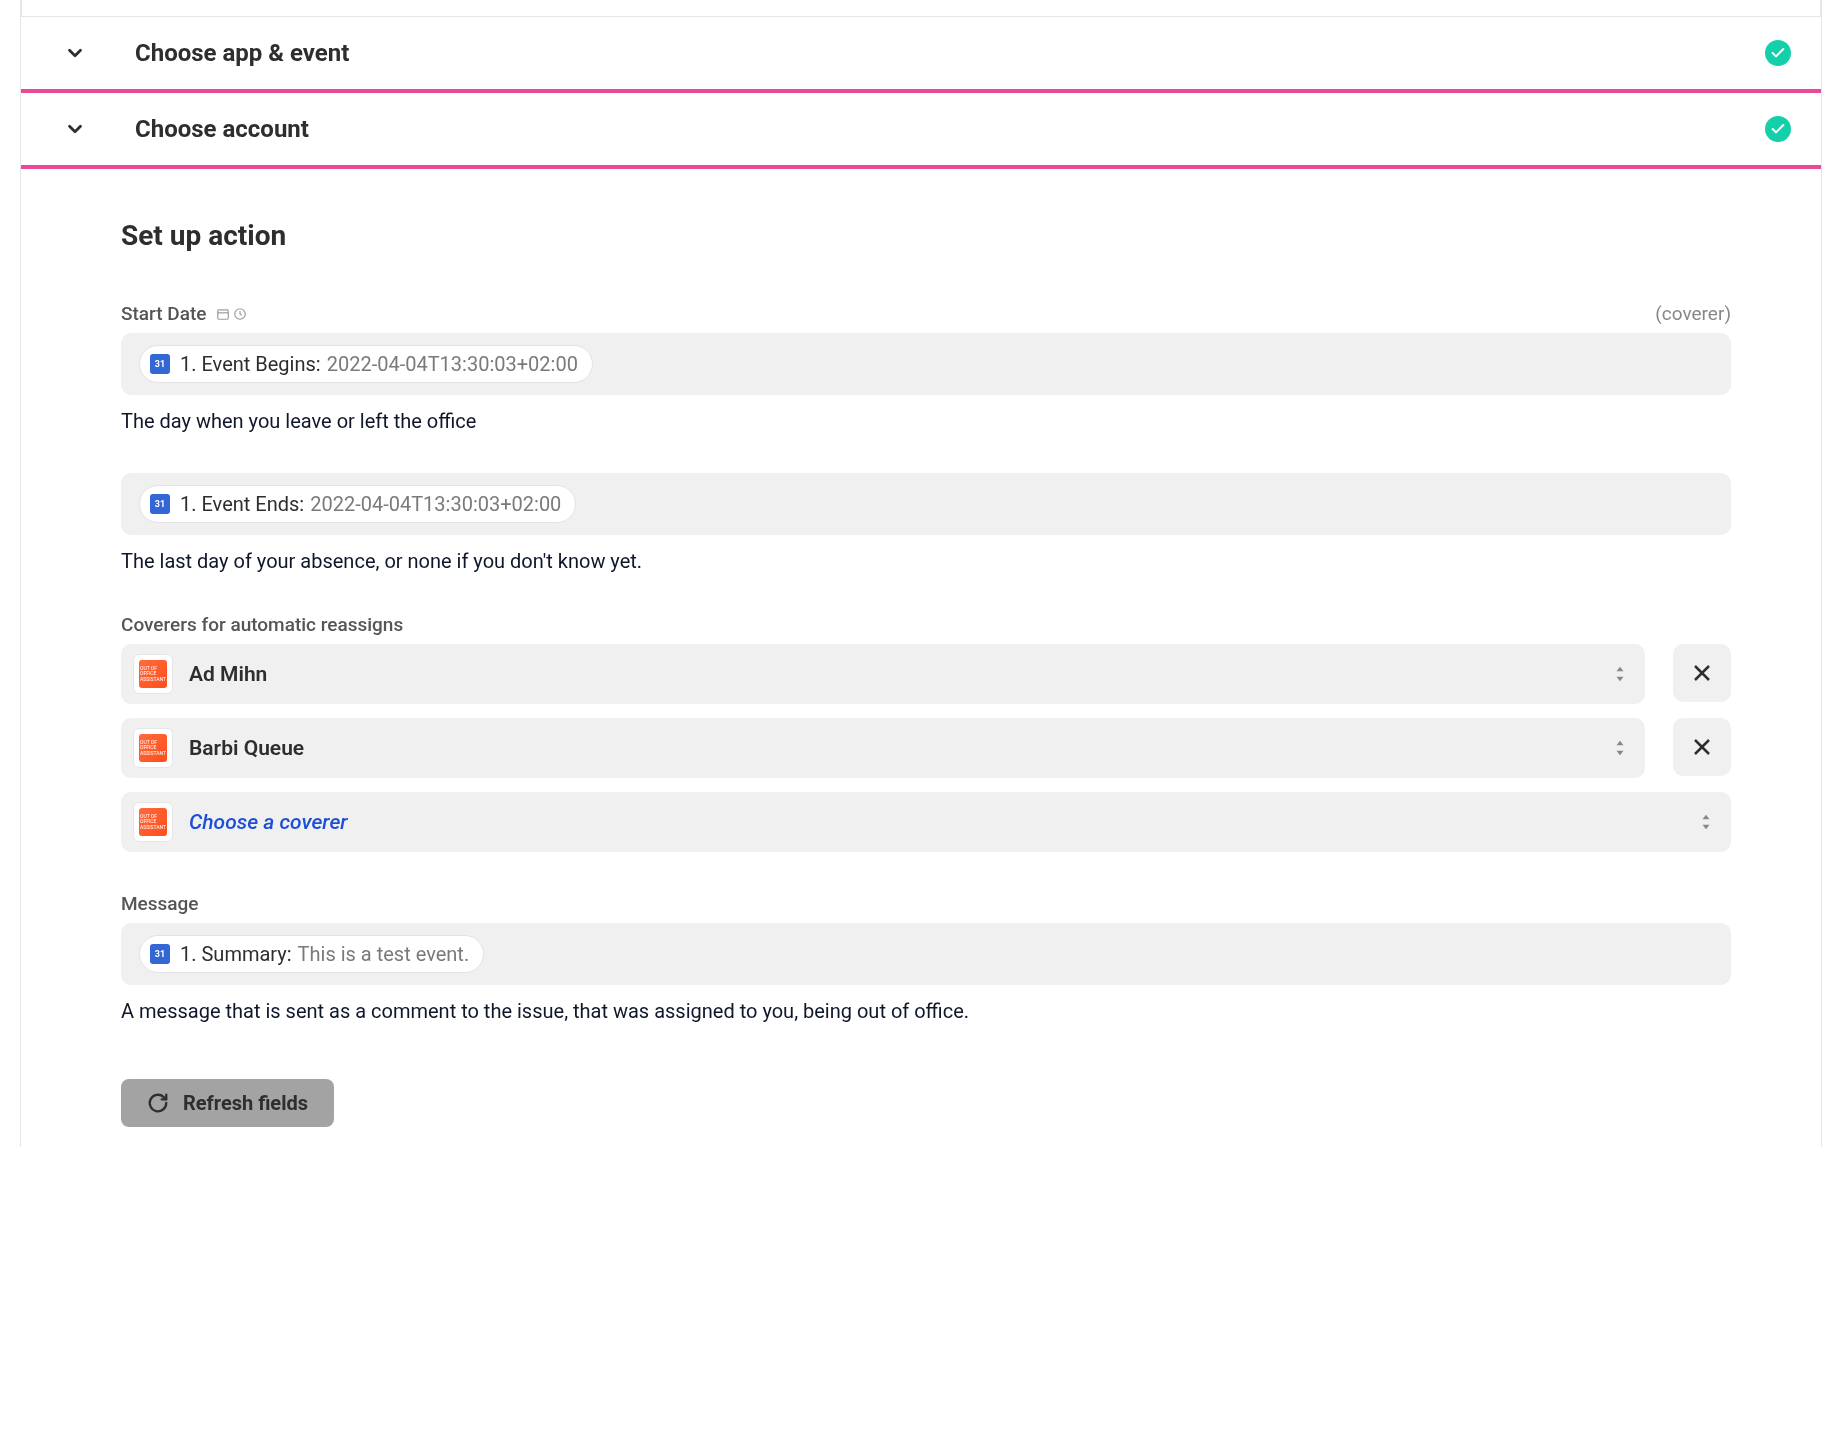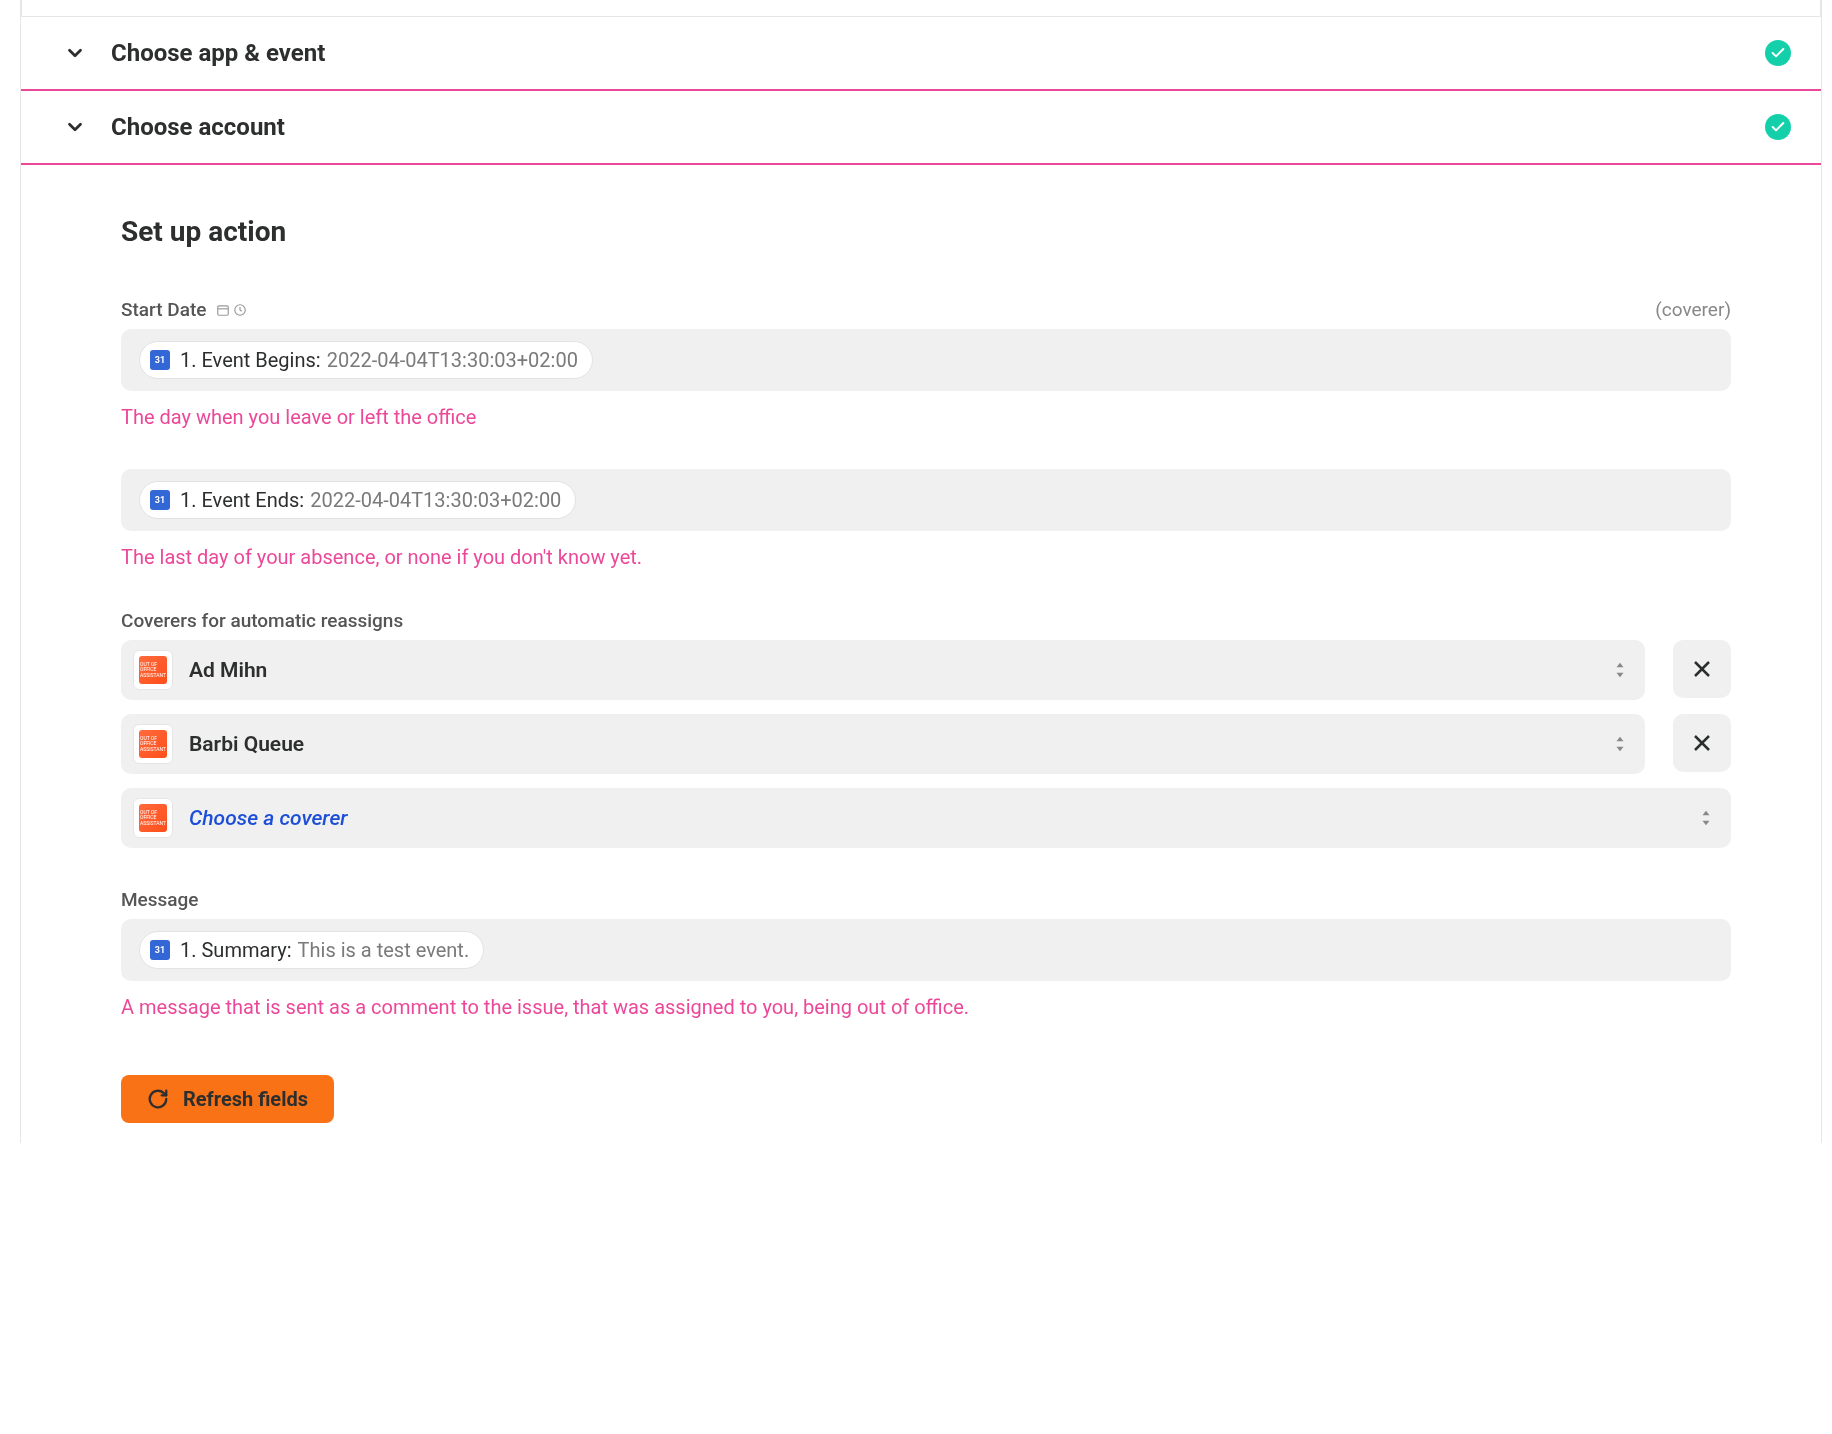--- a/index.html
+++ b/index.html
@@ -23,8 +23,9 @@
     display: flex;
     align-items: center;
     padding: 22px 30px 22px 40px;
-    border-bottom: 2px solid #ec4899;
+    border-bottom: 4px solid #ec4899;
     cursor: pointer;
+    gap: 24px;
   }
   .accordion-row.first {
     border-top: 1px solid #e6e6e6;

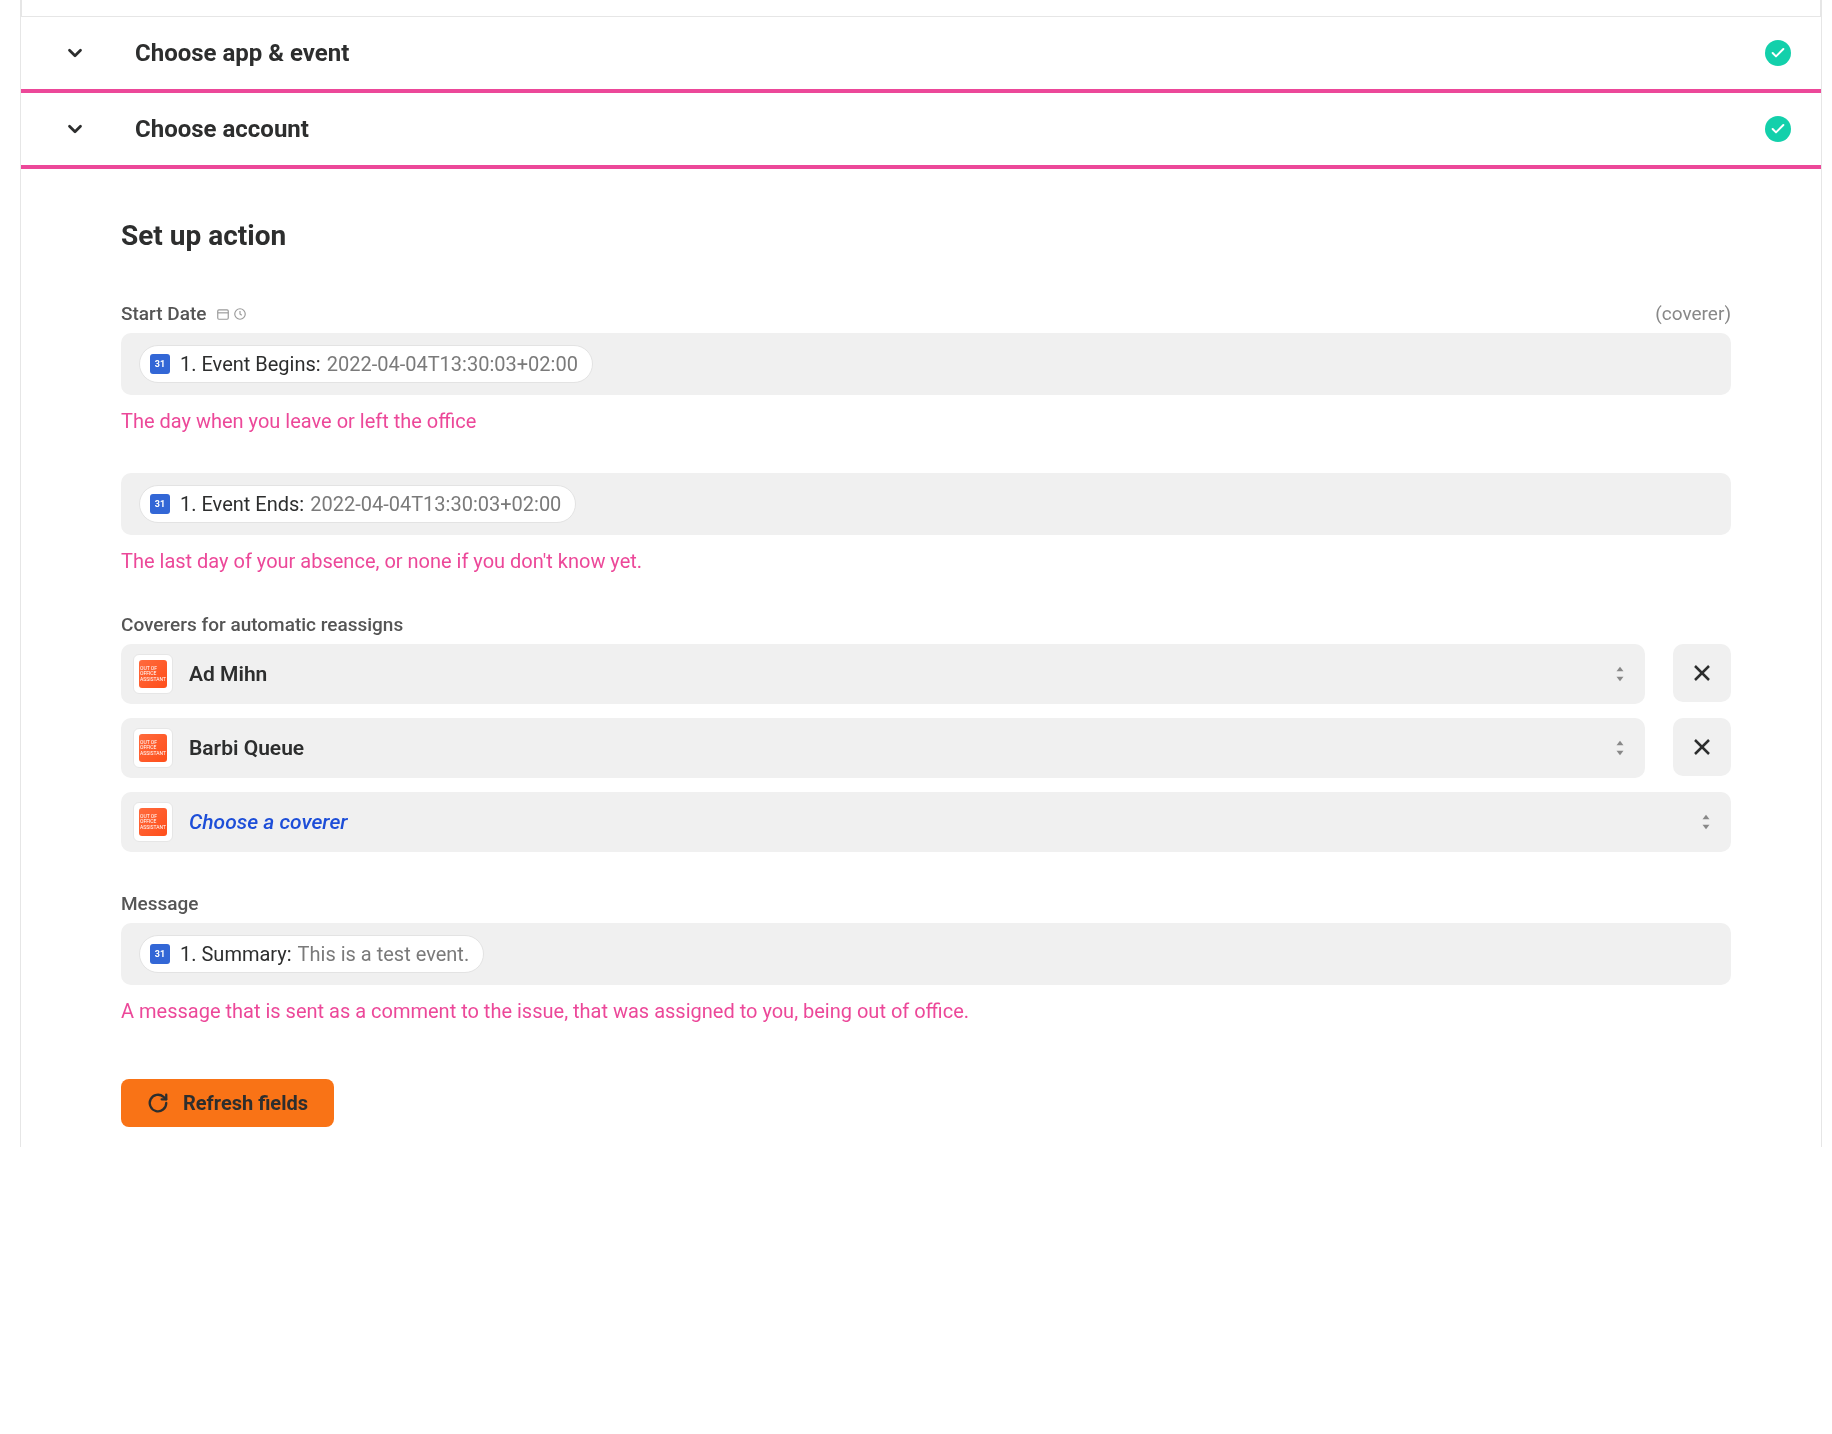--- a/index.html
+++ b/index.html
@@ -123,7 +123,7 @@
   .pill-bold { font-weight: 400; color: #2d2e2e; margin-right: 6px; }
   .pill-val { color: #7a7a7a; font-weight: 400; }
   .help-text {
-    color: #ec4899;
+    color: #0f172a;
     font-size: 20px;
     margin-bottom: 40px;
   }

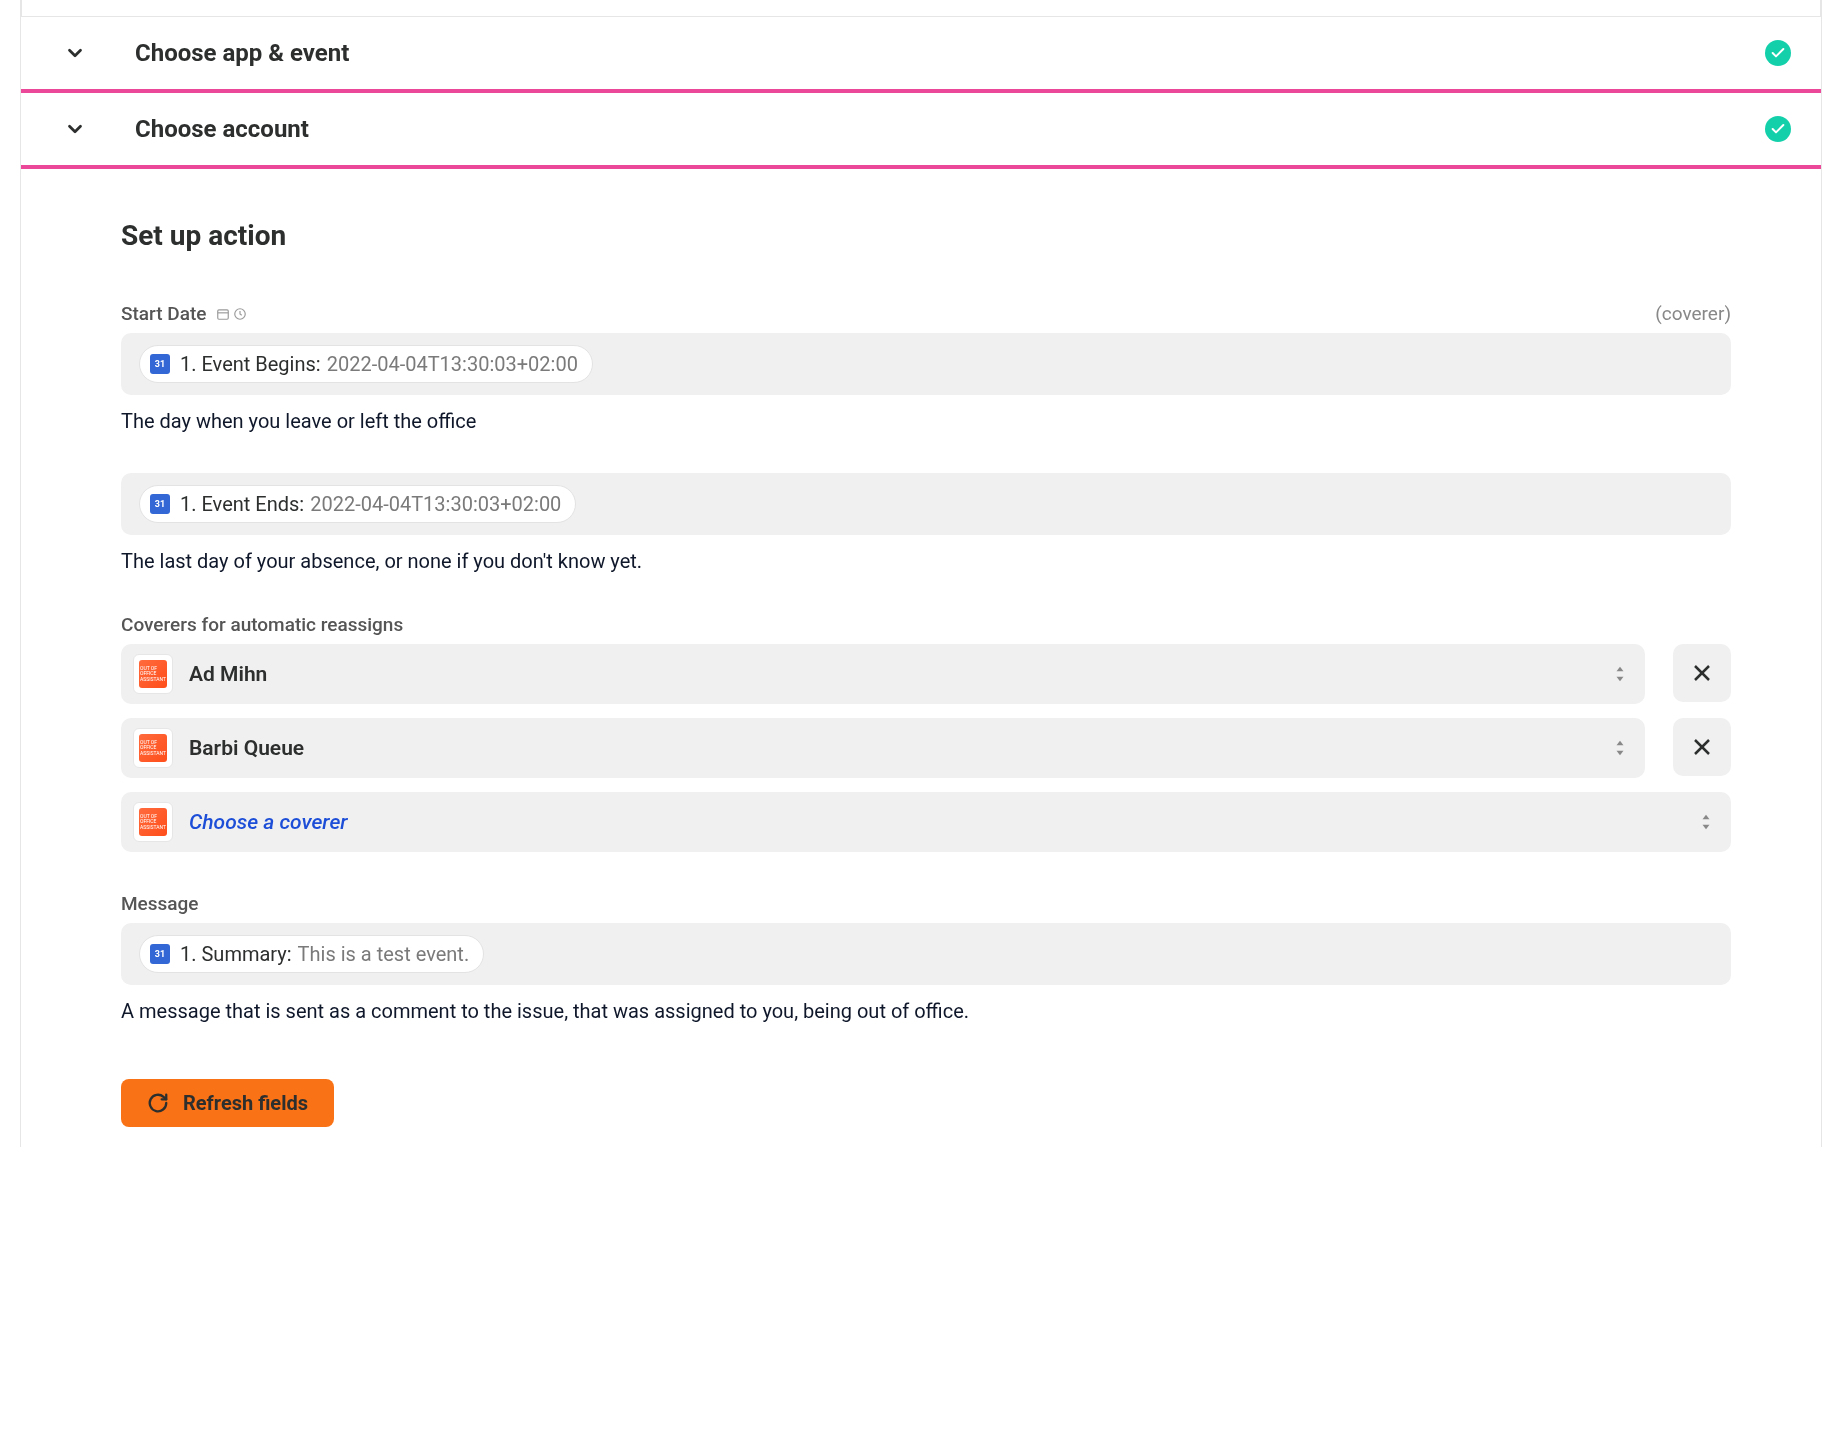--- a/index.html
+++ b/index.html
@@ -192,7 +192,7 @@
     display: inline-flex;
     align-items: center;
     gap: 14px;
-    background: #f97316;
+    background: #a3a3a3;
     border-radius: 8px;
     padding: 12px 26px;
     font-weight: 700;

